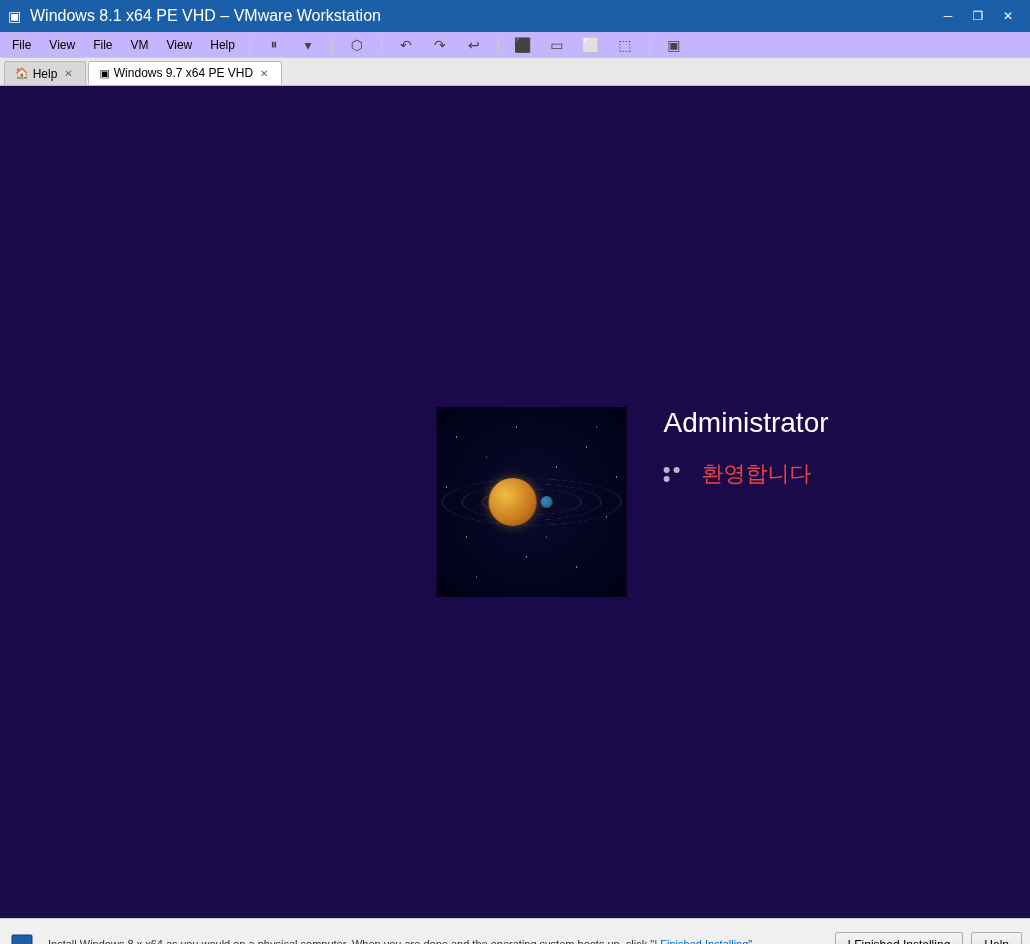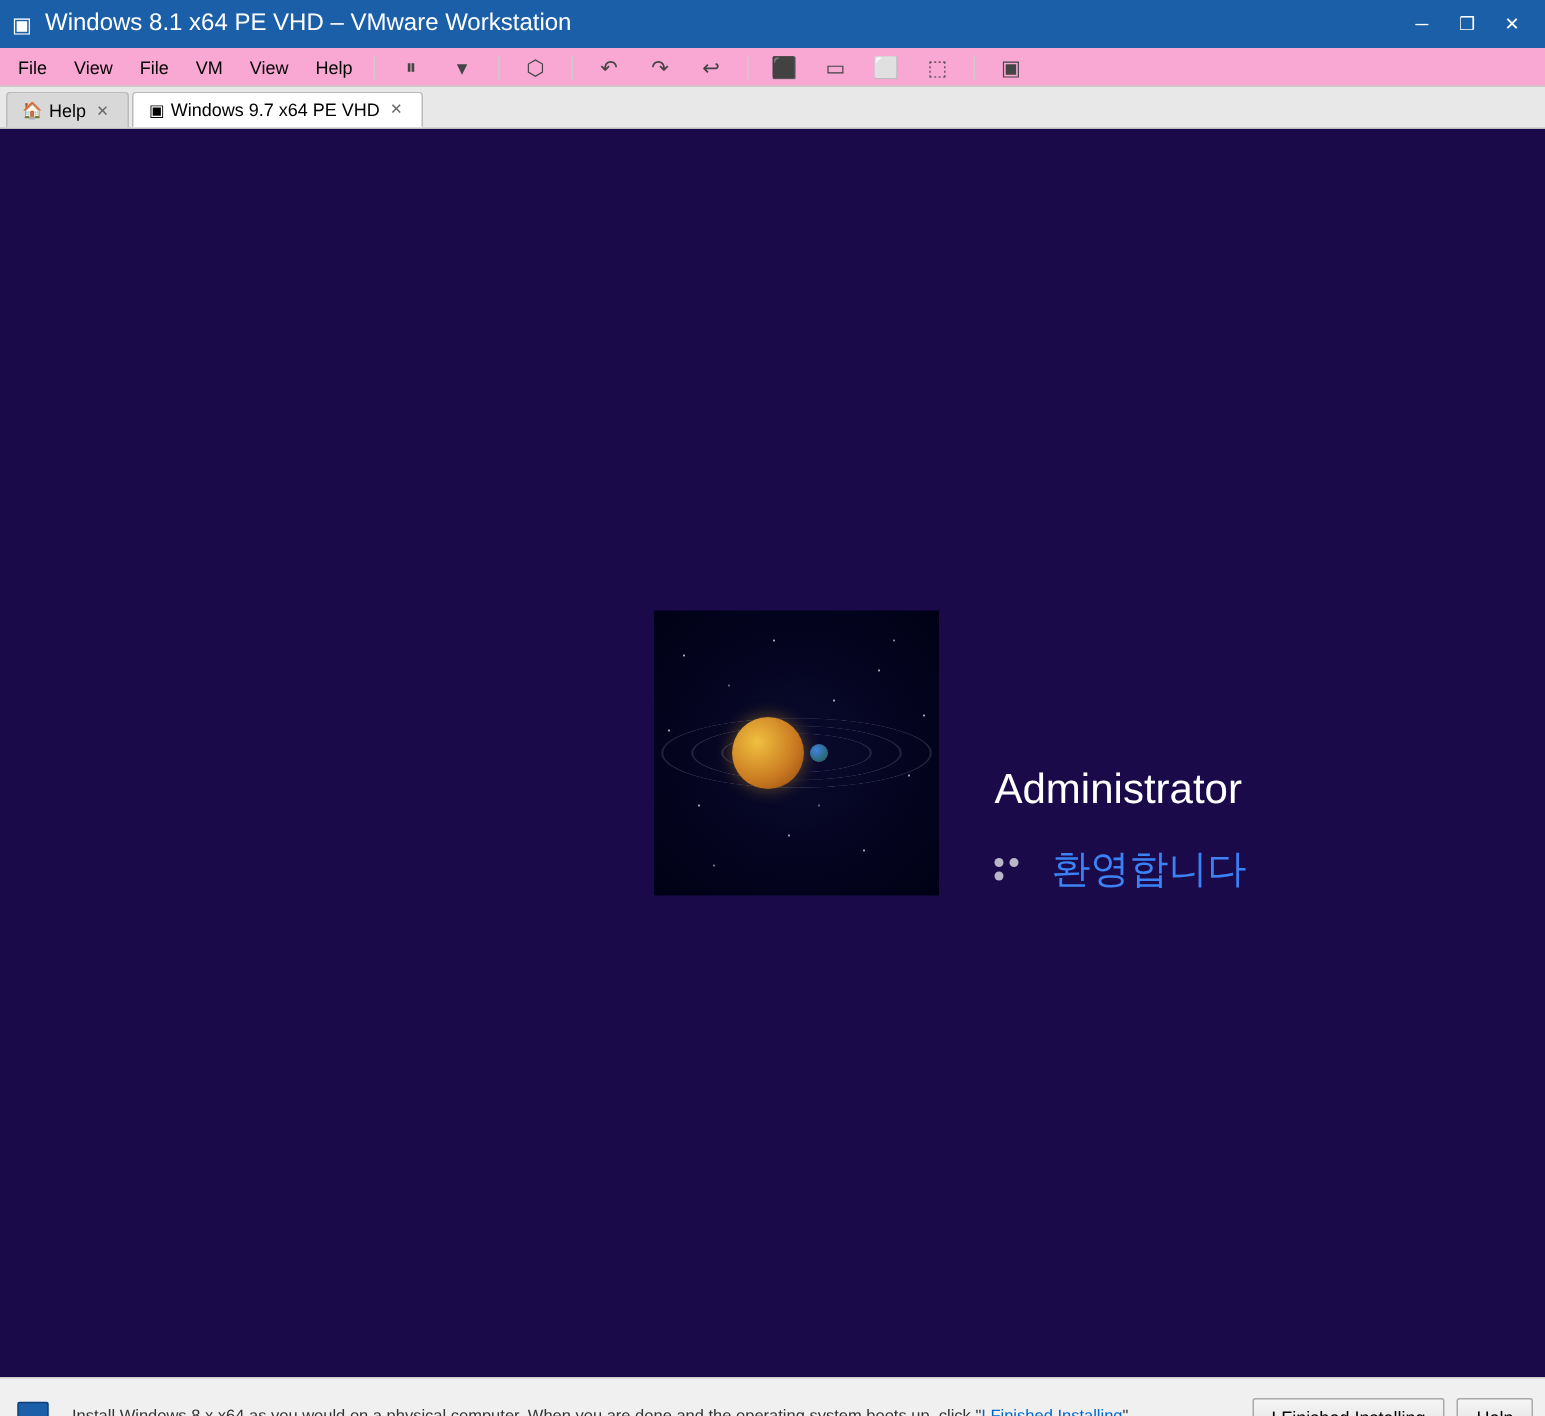--- a/index.html
+++ b/index.html
@@ -49,7 +49,7 @@
     
     #menu-bar {
       height: 26px;
-      background: #f9a8d4;
+      background: #c4b5fd;
       display: flex;
       align-items: center;
       padding: 0 4px;

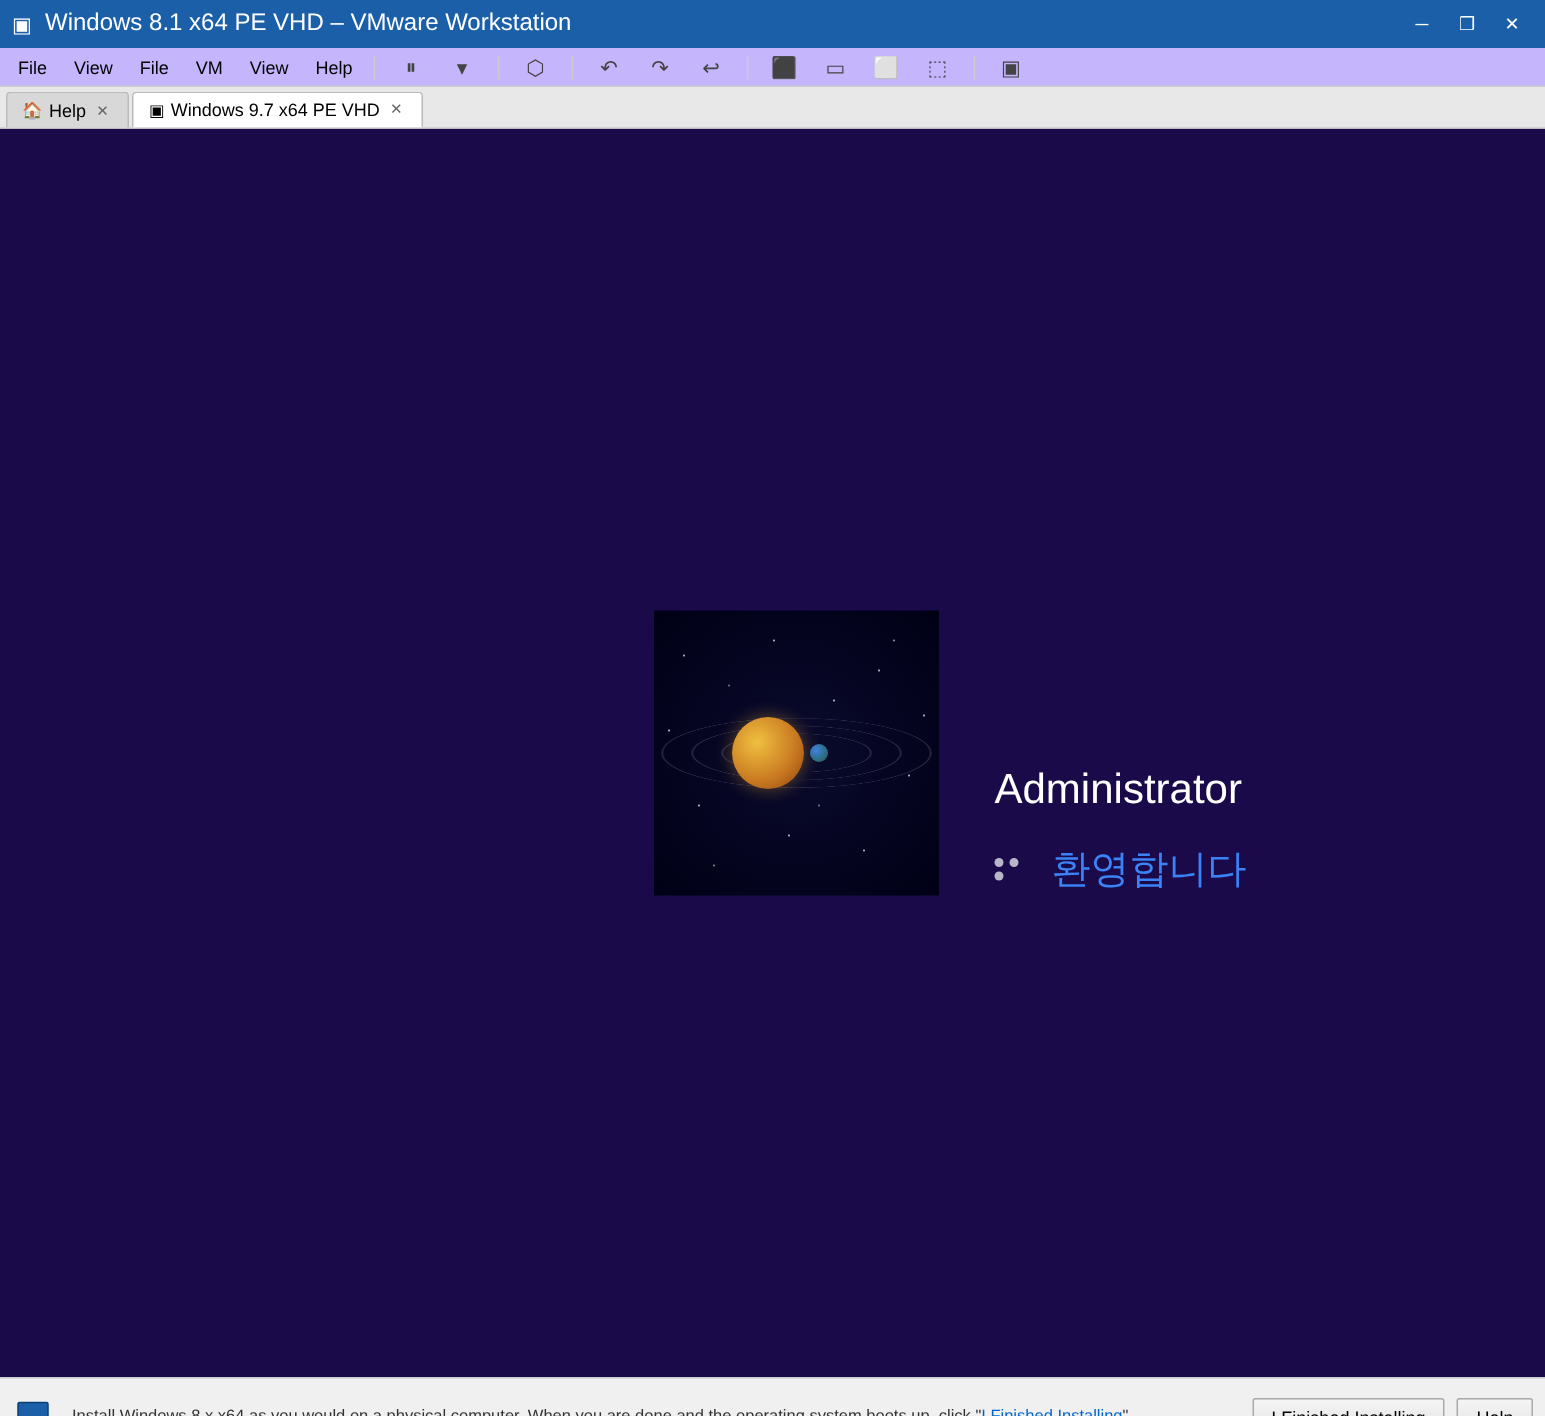--- a/index.html
+++ b/index.html
@@ -142,7 +142,7 @@
       left: 50%;
       transform: translate(-20%, -50%);
       display: flex;
-      align-items: flex-end;
+      align-items: flex-start;
       gap: 37px;
     }
 

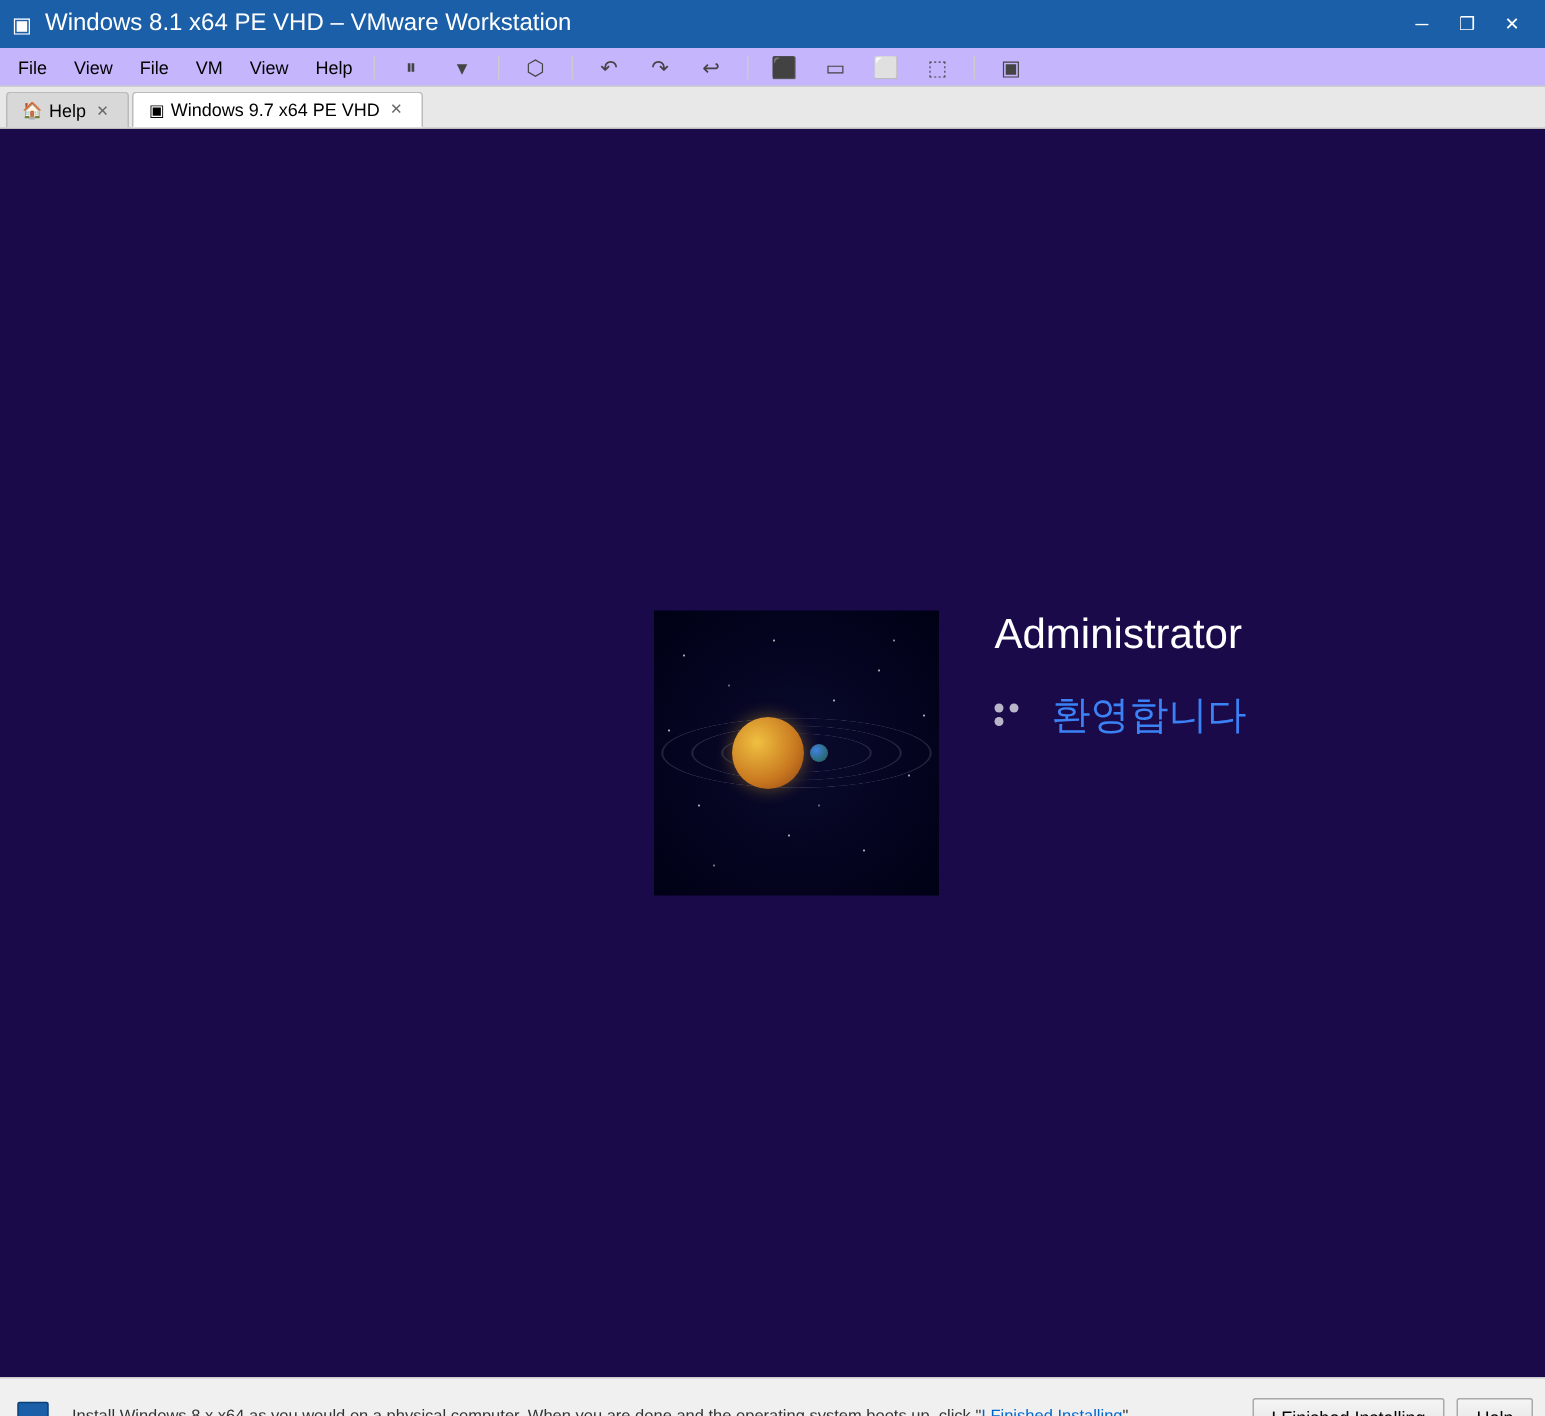--- a/index.html
+++ b/index.html
@@ -246,9 +246,9 @@
     }
     .dot.empty { background: transparent; }
     #greeting-text {
-      font-size: 26px;
+      font-size: 22px;
       font-weight: 300;
-      color: #3b82f6;
+      color: #ef4444;
     }
 
     

